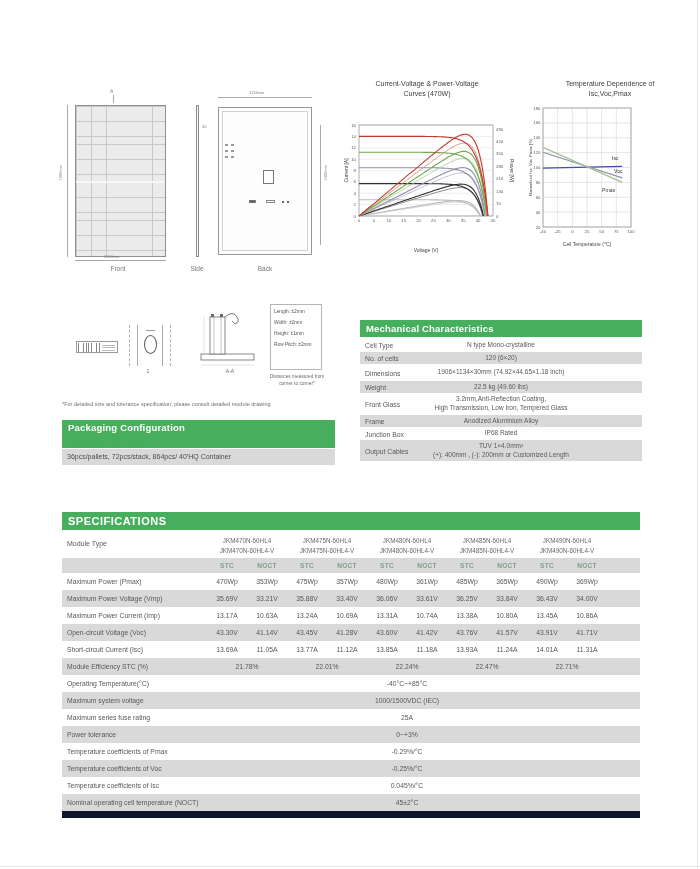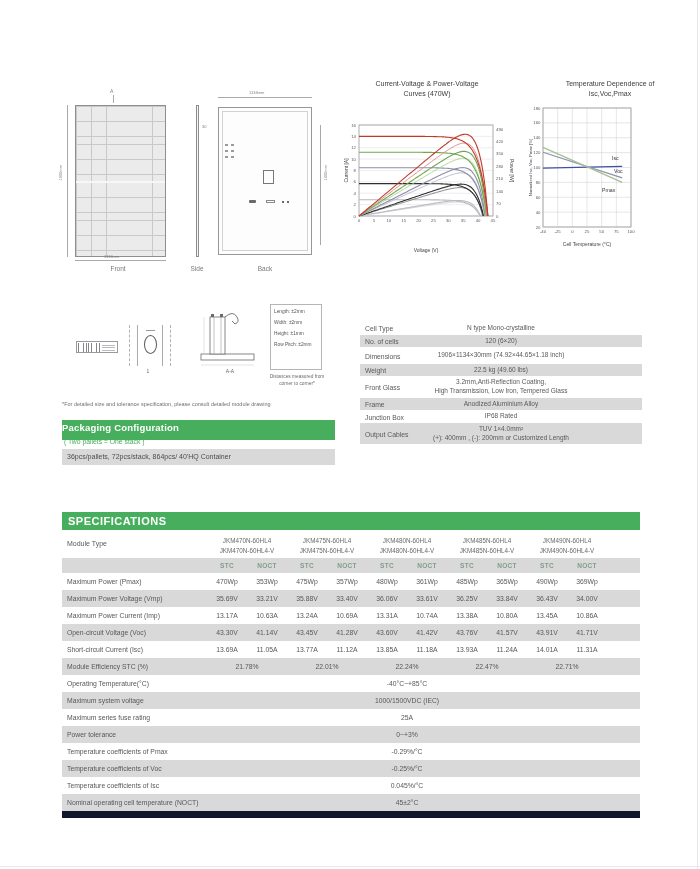--- a/index.html
+++ b/index.html
@@ -258,6 +258,7 @@
   <div class="abs" id="pack-detail">36pcs/pallets, 72pcs/stack, 864pcs/ 40'HQ Container</div>
 
   <div class="abs" id="mech">
+    <div class="band" id="mech-band">Mechanical Characteristics</div>
     <div id="mech-rows">
         <div class="mech-row" style="min-height: 13px;">
           <div class="mech-label">Cell Type</div>

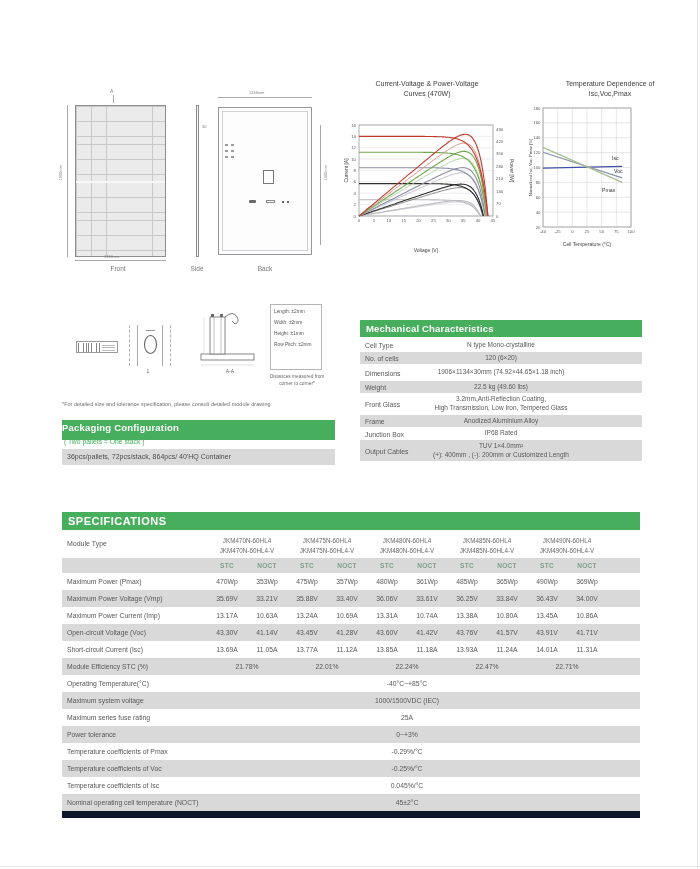--- a/index.html
+++ b/index.html
@@ -45,7 +45,7 @@
   #footnote{left:62px;top:401px;width:420px;font-size:5.5px;color:#6f7072;}
   
   .band{background:#46ae5c;color:#fff;font-weight:bold;}
-  #pack-band{left:62px;top:420px;width:273px;height:20px;font-size:9.5px;line-height:15px;letter-spacing:.2px;}
+  #pack-band{left:62px;top:420px;width:273px;height:28px;font-size:9.5px;line-height:15px;padding-left:6px;letter-spacing:.2px;}
   #pack-sub{left:64px;top:438px;font-size:6.8px;color:#46ae5c;}
   #pack-detail{left:62px;top:449px;width:273px;height:16px;background:#d9d9d9;font-size:7px;line-height:16px;padding-left:5px;color:#4c4d4f;}
   #mech{left:360px;top:320px;width:282px;}

